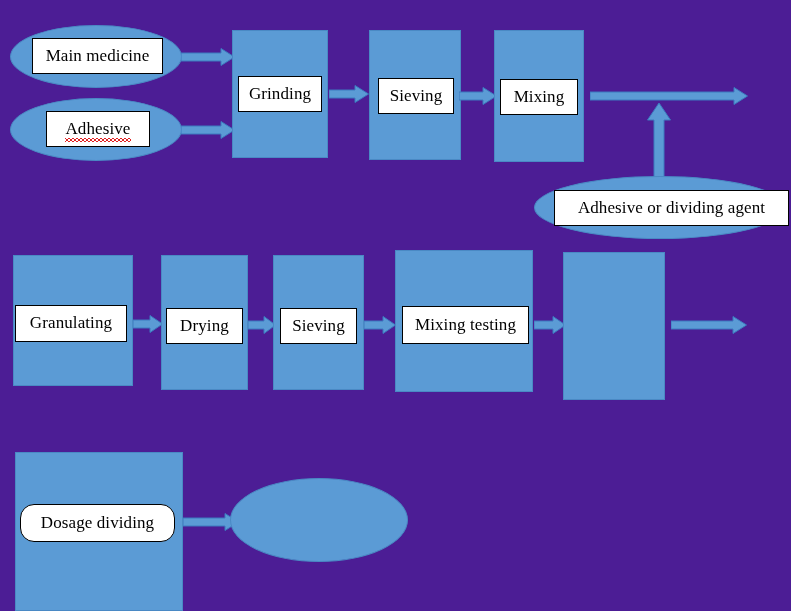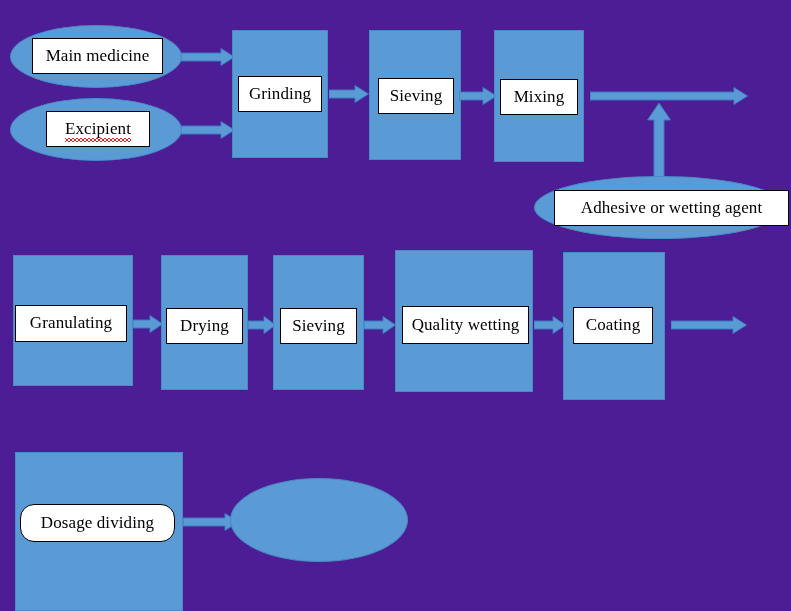--- a/index.html
+++ b/index.html
@@ -93,7 +93,7 @@
 
   <div class="ellipse" style="left:10px; top:98px; width:172px; height:63px;"></div>
   <div class="label-box misspelled" style="left:46px; top:111px; width:104px; height:36px;">
-    <span class="txt">Excipient</span>
+    <span class="txt">Adhesive</span>
   </div>
 
   <span class="arrow-h" style="left:181px; top:48px;">

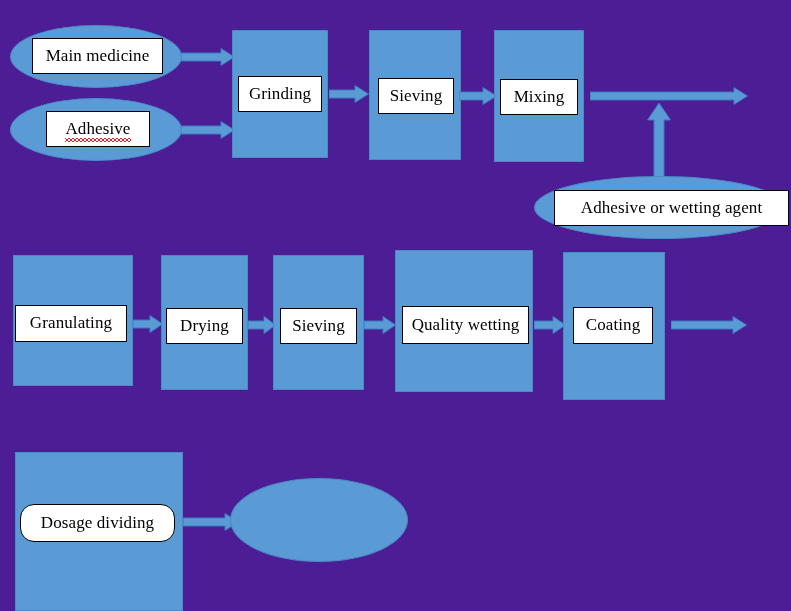--- a/index.html
+++ b/index.html
@@ -149,7 +149,7 @@
 
   <div class="ellipse" style="left:534px; top:176px; width:252px; height:63px;"></div>
   <div class="label-box" style="left:554px; top:190px; width:235px; height:36px;">
-    <span class="txt">Adhesive or wetting agent</span>
+    <span class="txt">Adhesive or dividing agent</span>
   </div>
 
   <div class="proc-box" style="left:13px; top:255px; width:120px; height:131px;"></div>

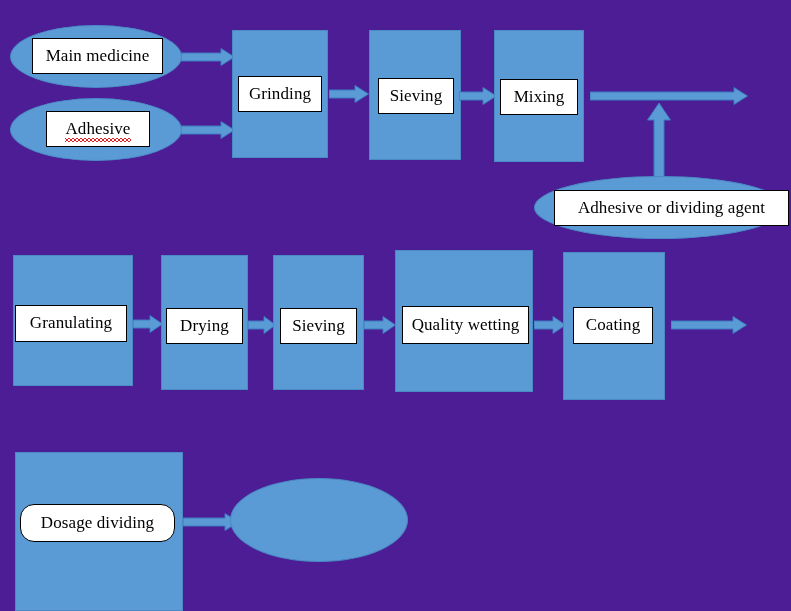--- a/index.html
+++ b/index.html
@@ -187,7 +187,7 @@
 
   <div class="proc-box" style="left:395px; top:250px; width:138px; height:142px;"></div>
   <div class="label-box" style="left:402px; top:306px; width:127px; height:38px;">
-    <span class="txt">Quality wetting</span>
+    <span class="txt">Mixing testing</span>
   </div>
 
   <span class="arrow-h" style="left:534px; top:316px;">

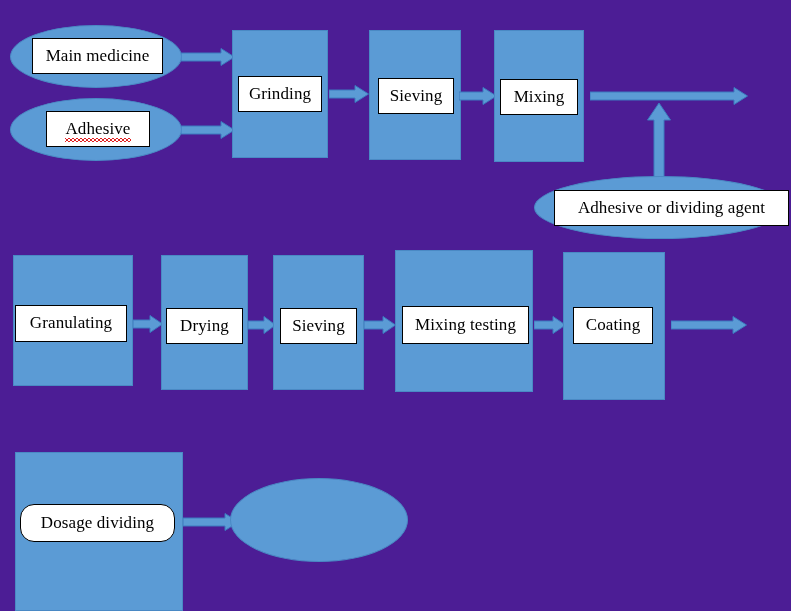--- a/index.html
+++ b/index.html
@@ -197,9 +197,6 @@
   </span>
 
   <div class="proc-box" style="left:563px; top:252px; width:102px; height:148px;"></div>
-  <div class="label-box" style="left:573px; top:307px; width:80px; height:37px;">
-    <span class="txt">Coating</span>
-  </div>
 
   <span class="arrow-h" style="left:671px; top:316px;">
     <svg width="76" height="18" viewBox="0 0 76 18">

